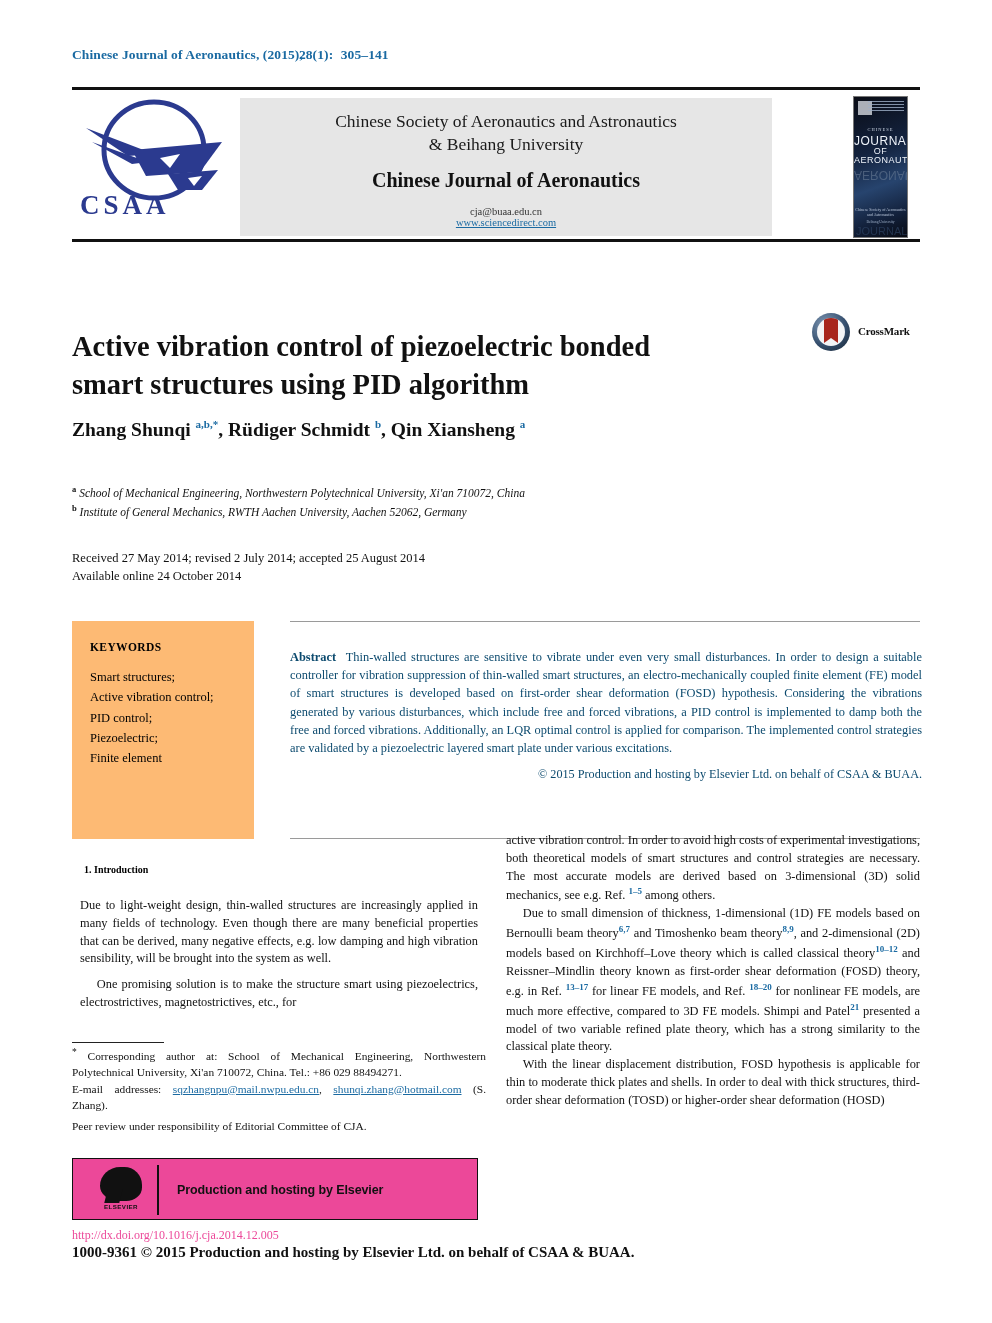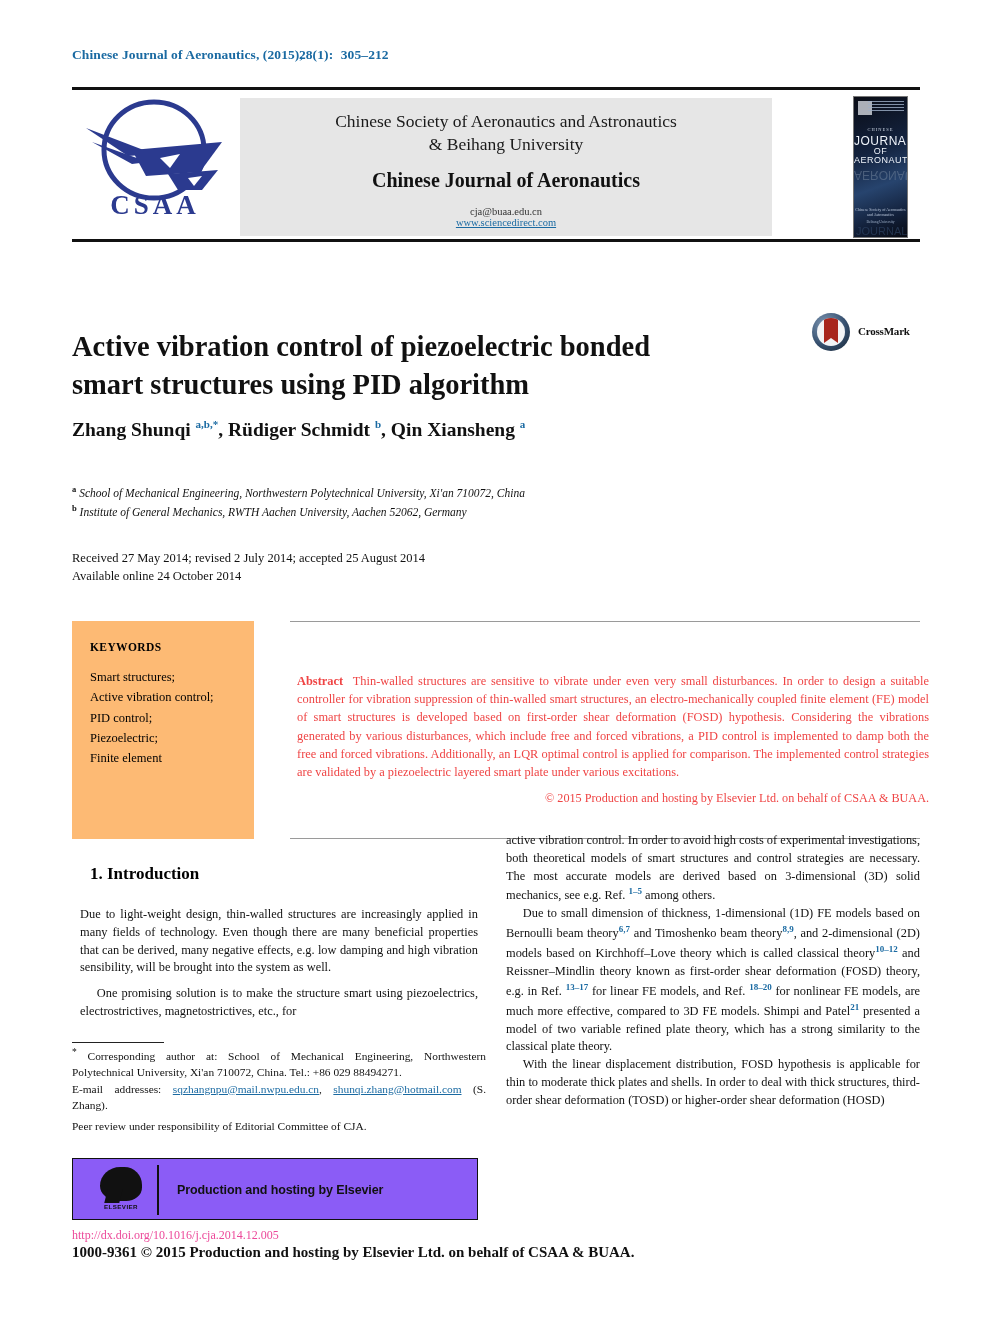--- a/index.html
+++ b/index.html
@@ -170,7 +170,7 @@
 
   <div class="runhead">
     <span>Chinese Journal of Aeronautics, (2015),</span><span class="vol">28(1):</span>
-    <span>305–212</span>
+    <span>305–141</span>
   </div>
 
   <div class="masthead">

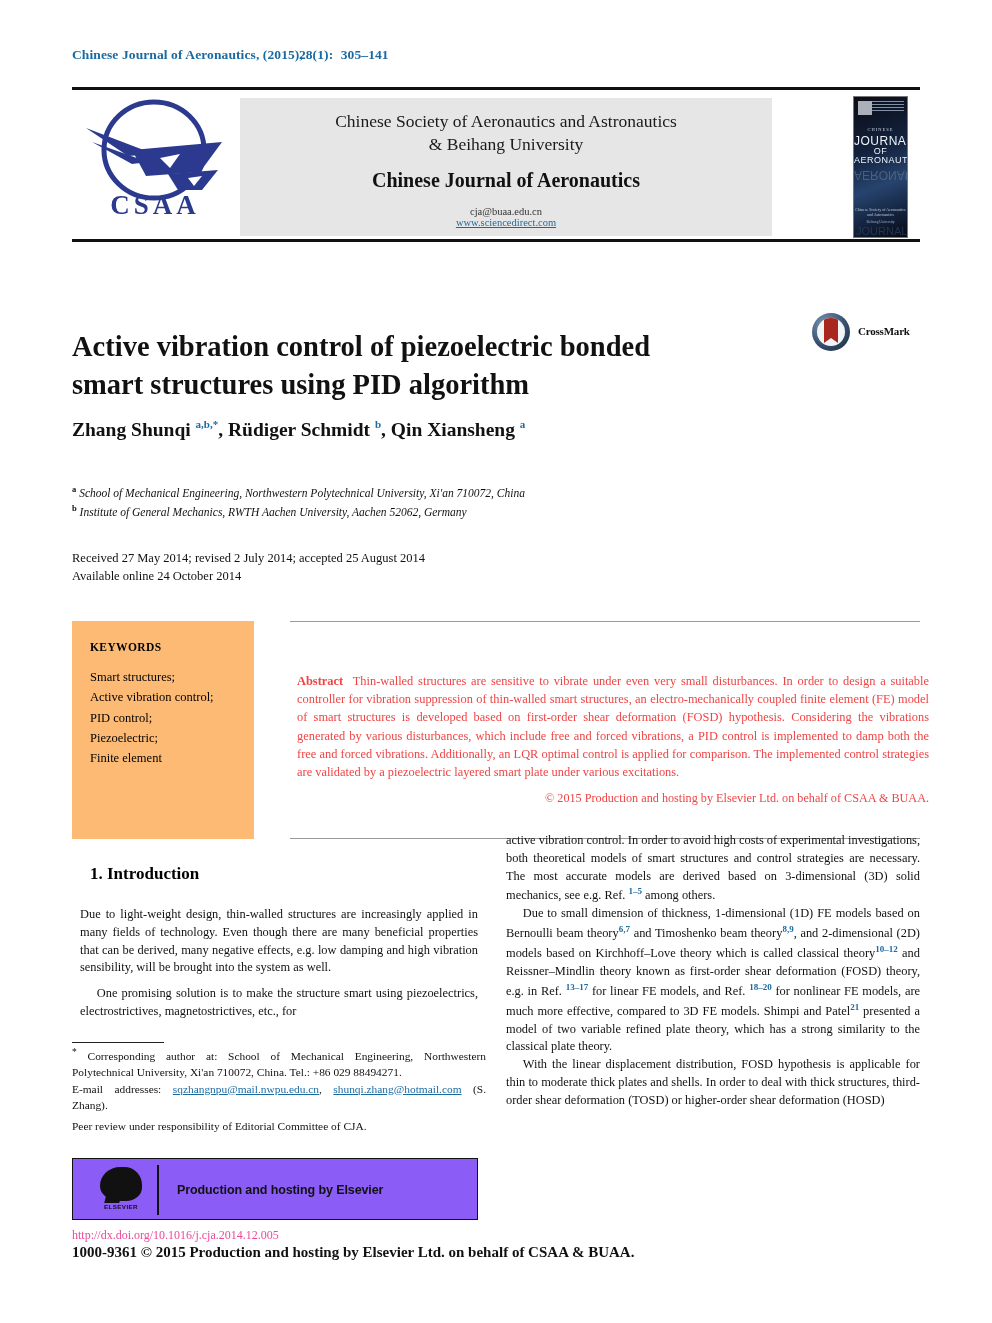--- a/index.html
+++ b/index.html
@@ -33,7 +33,7 @@
   }
   .csaa-text {
     position:absolute; left:8px; top:100px; width:150px;
-    text-align:center; font-size:27px; font-weight:bold; color:#2b3a8f;
+    font-size:27px; font-weight:bold; color:#2b3a8f;
     letter-spacing:4px; font-family:"Liberation Serif", serif;
   }
   .mast-center {

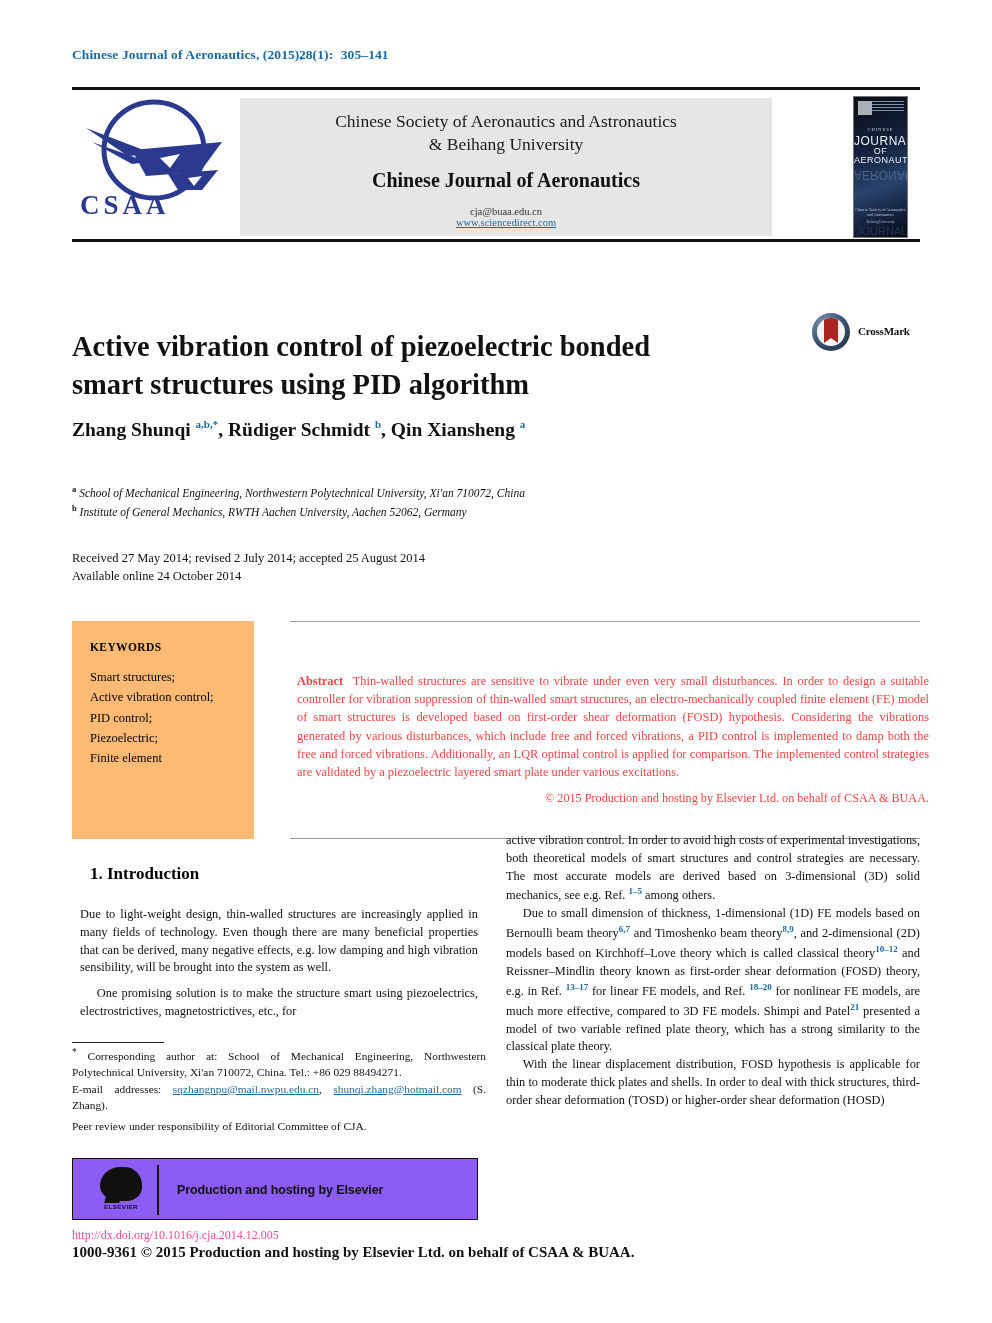--- a/index.html
+++ b/index.html
@@ -116,8 +116,8 @@
               font-family:"Liberation Serif", serif; }
   .kwbox ul { margin:0; padding:0; list-style:none; font-size:12.5px; line-height:1.62; }
   .abstract {
-    position:absolute; left:290px; top:672px; width:632px;
-    font-size:12.4px; line-height:1.47; text-align:justify; color:#ef4444;margin-left:7px;
+    position:absolute; left:290px; top:648px; width:632px;
+    font-size:12.4px; line-height:1.47; text-align:justify; color:#0c4a6e;
   }
   .abstract .lead { font-weight:bold; }
   .abs-copy { margin-top:9px; text-align:right; font-size:12.2px; }

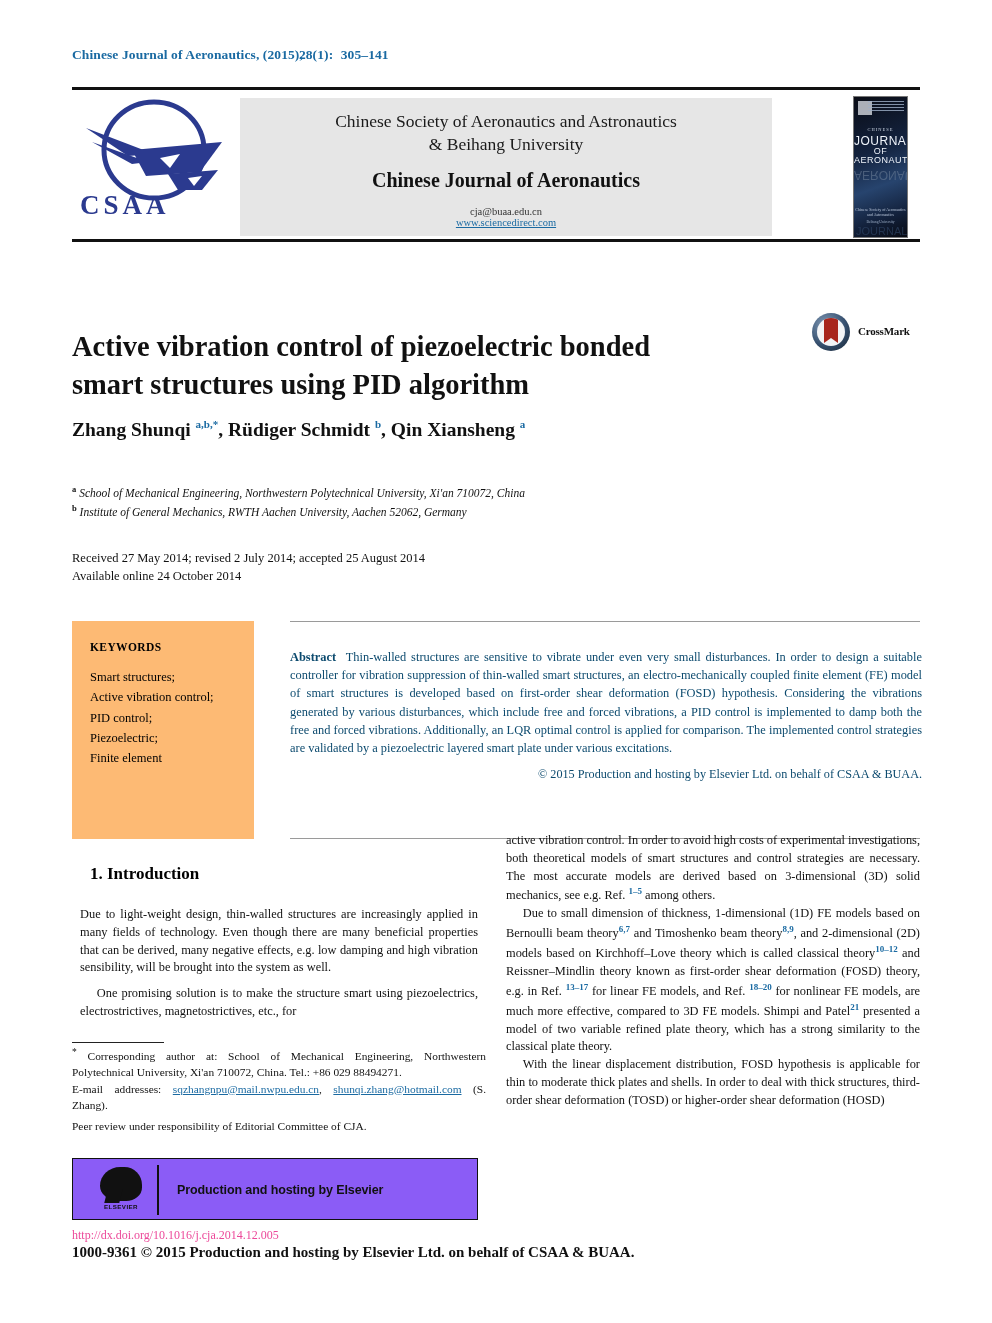--- a/index.html
+++ b/index.html
@@ -126,7 +126,7 @@
   .col-left { position:absolute; left:72px; top:864px; width:414px; }
   .col-right { position:absolute; left:506px; top:832px; width:414px;
                font-size:12.4px; line-height:1.435; text-align:justify; color:#111; }
-  .sec-h { font-size:17px; font-weight:bold; margin:0 0 22px 18px; }
+  .sec-h { font-size:10px; font-weight:bold; margin:0 0 22px 12px; }
   .body-p { font-size:12.4px; line-height:1.435; text-align:justify; margin:8px; color:#111; }
   .body-p + .body-p { text-indent:1.35em; }
   .col-right p { margin:0; }

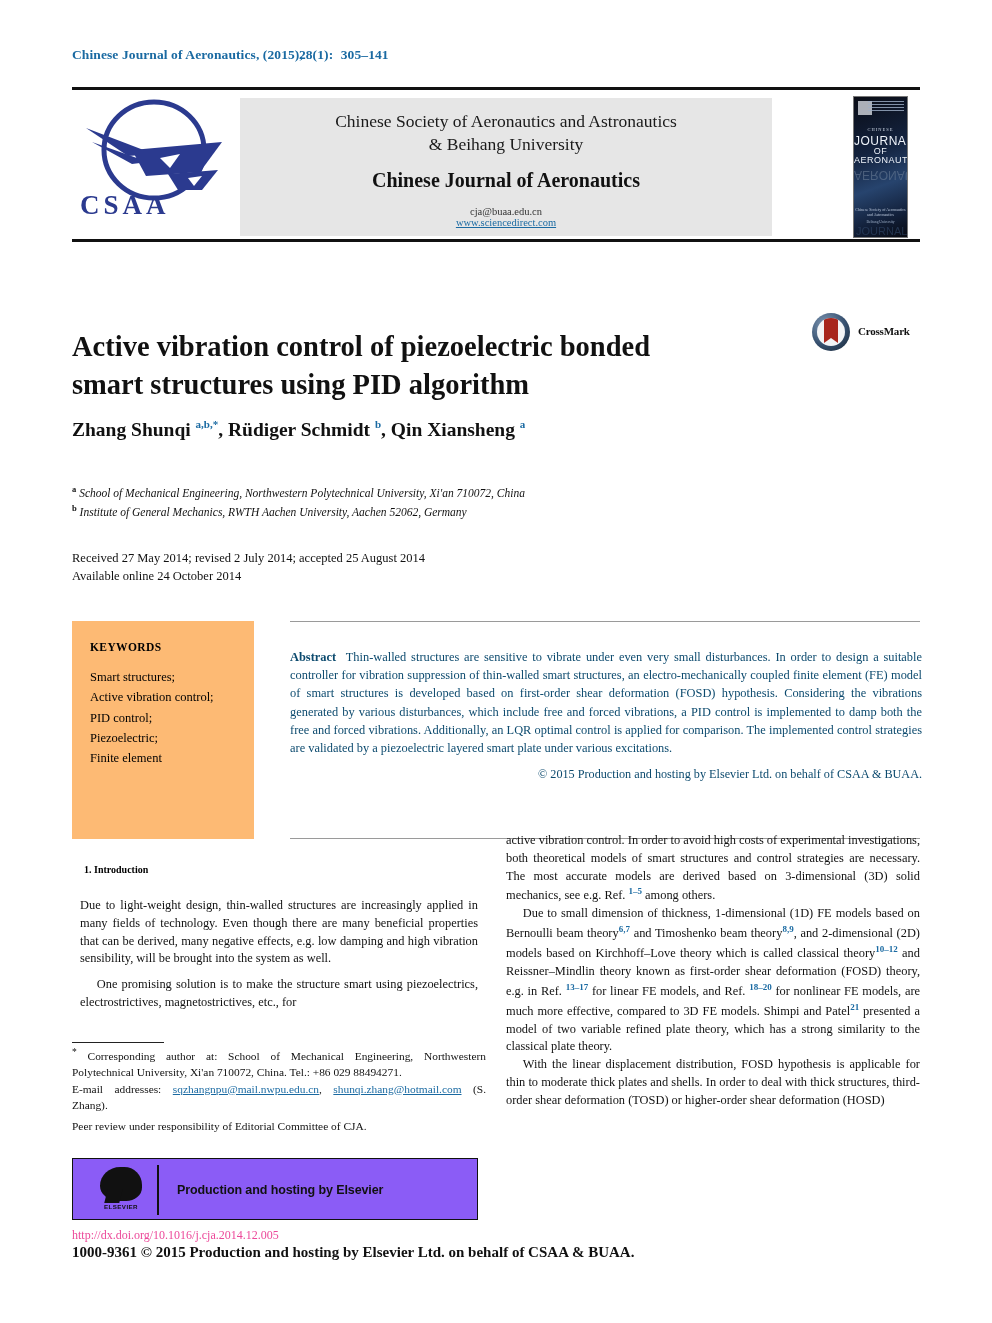--- a/index.html
+++ b/index.html
@@ -146,7 +146,7 @@
   
   .elsbox {
     position:absolute; left:72px; top:1158px; width:406px; height:62px;
-    border:1.5px solid #111; background:#8b5cf6;
+    border:1.5px solid #111; background:#ec4899;
   }
   .els-logo { position:absolute; left:24px; top:8px; width:48px; height:46px; }
   .els-tree { position:absolute; left:3px; top:0; width:42px; height:34px; background:#111;

